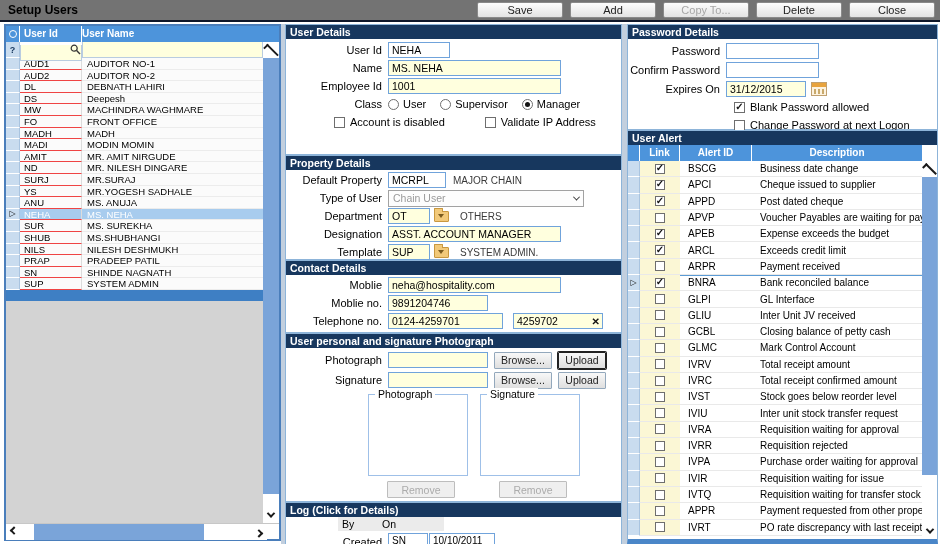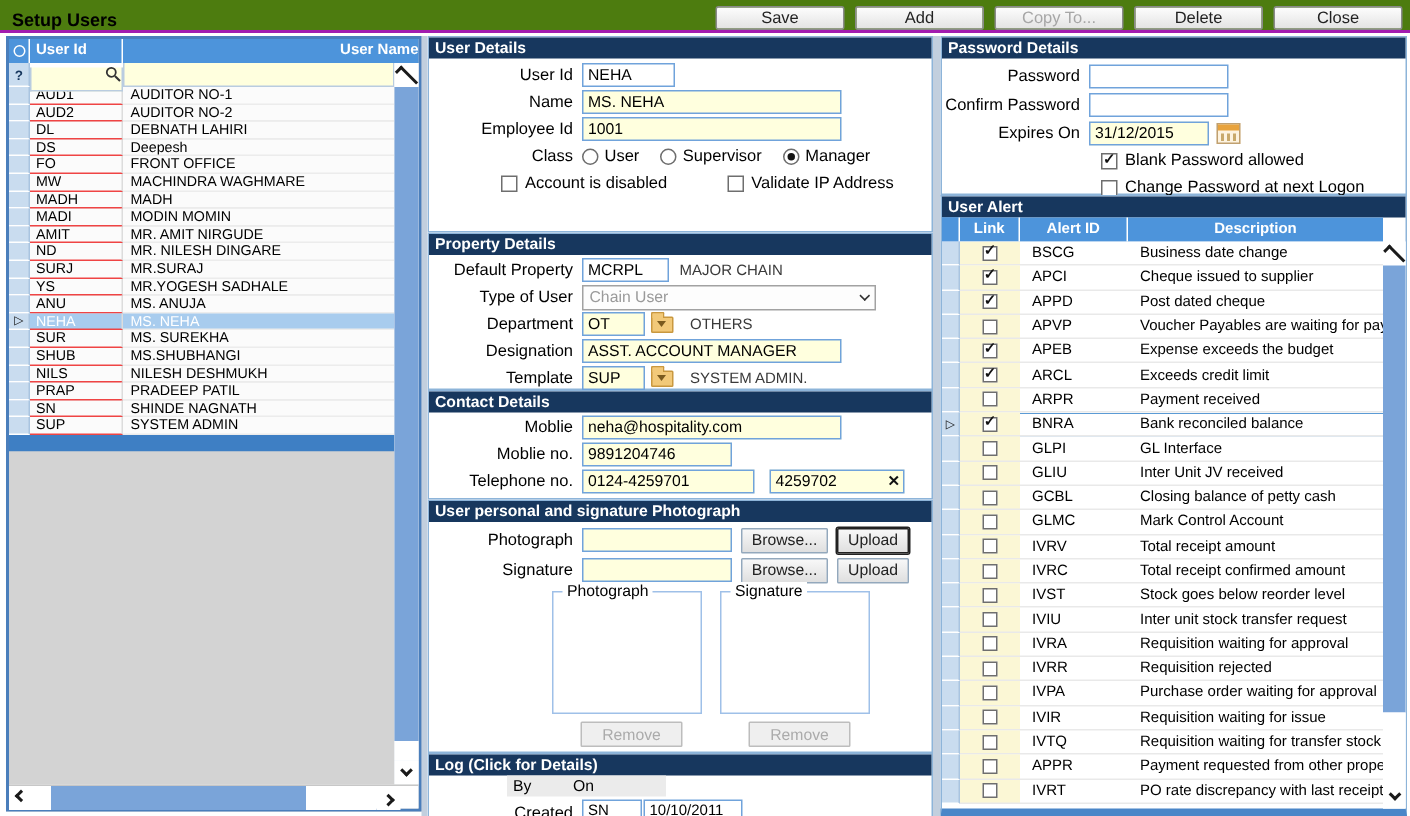--- a/index.html
+++ b/index.html
@@ -6,8 +6,8 @@
   html,body{width:940px;height:544px;overflow:hidden;background:#fff;
     font-family:"Liberation Sans",sans-serif;color:#000;-webkit-font-smoothing:antialiased}
   
-  .topbar{position:absolute;left:0;top:0;width:940px;height:22px;background:#4d7c0f;
-    border-bottom:2px solid #a21caf;display:flex;align-items:flex-end}
+  .topbar{position:absolute;left:0;top:0;width:940px;height:22px;background:#737373;
+    border-bottom:2px solid #0f172a;display:flex;align-items:center}
   .title{font-size:12px;font-weight:bold;padding-left:8px;flex:0 0 auto}
   .tb-buttons{margin-left:auto;display:flex;gap:7px;padding-right:5px}
   .tbtn{width:86px;height:16px;font-size:11px;font-family:inherit;color:#222;

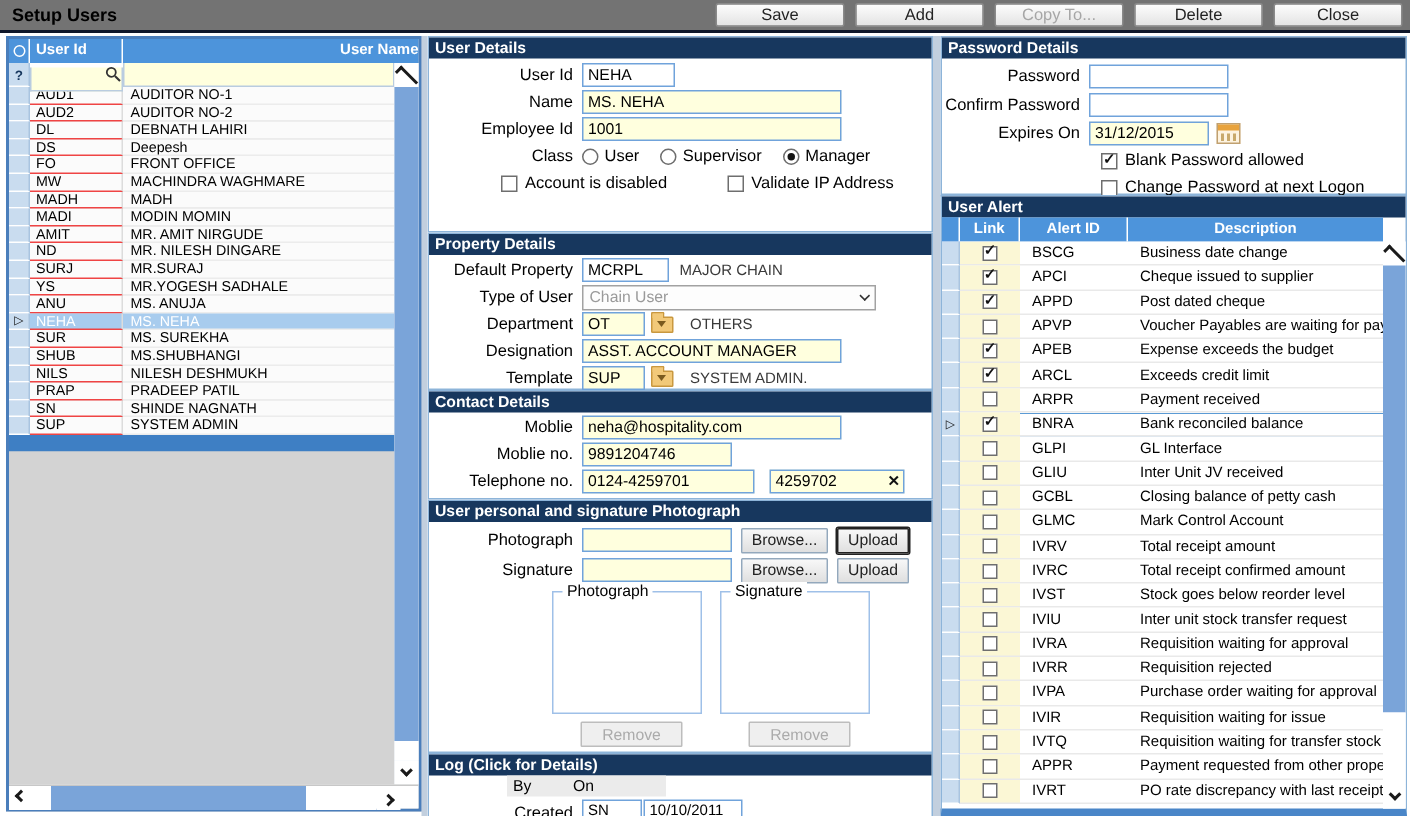--- a/index.html
+++ b/index.html
@@ -40,7 +40,7 @@
   .lg-corner{width:14px;border-right:1px solid #fff;display:flex;align-items:center;justify-content:center}
   .circle-icon{width:8px;height:8px;border:1.5px solid #fff;border-radius:50%}
   .lg-colid{width:62px;line-height:16px;padding-left:4px;border-right:1px solid #fff}
-  .lg-colname{flex:1;line-height:16px;text-align:right}
+  .lg-colname{flex:1;line-height:16px;text-align:left}
   .lp-main{display:flex;flex:1;min-height:0}
   .lp-body{flex:1;display:flex;flex-direction:column;min-width:0}
   .filter-row{display:flex;height:16px;background:#fff;flex:0 0 auto}

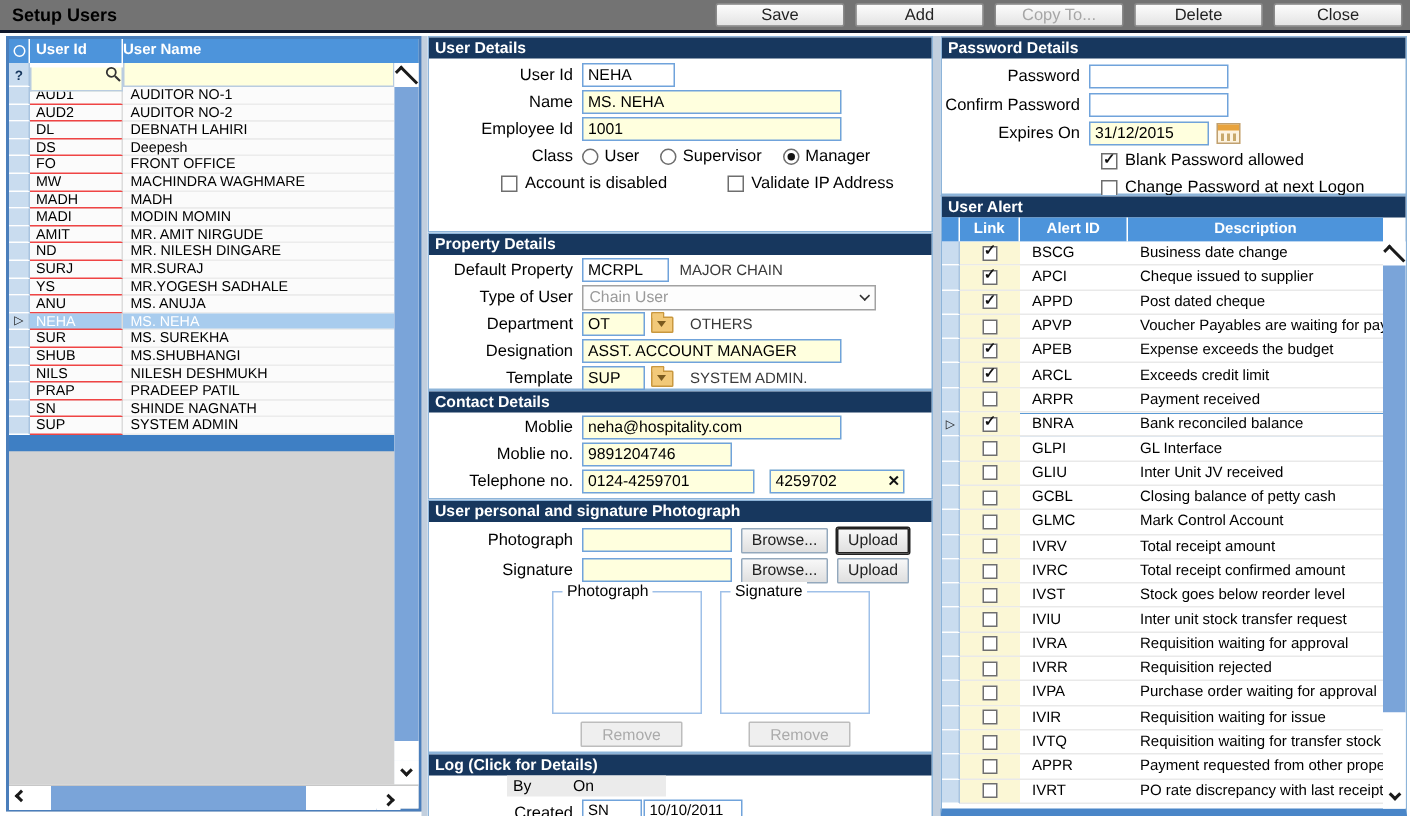--- a/index.html
+++ b/index.html
@@ -229,16 +229,16 @@
             <span class="gut">
               <span class="marker"></span>
             </span>
+            <span class="cid">MW</span>
+            <span class="cname">MACHINDRA WAGHMARE</span>
+          </div>
+
+          <div class="ulrow">
+            <span class="gut">
+              <span class="marker"></span>
+            </span>
             <span class="cid">FO</span>
             <span class="cname">FRONT OFFICE</span>
-          </div>
-
-          <div class="ulrow">
-            <span class="gut">
-              <span class="marker"></span>
-            </span>
-            <span class="cid">MW</span>
-            <span class="cname">MACHINDRA WAGHMARE</span>
           </div>
 
           <div class="ulrow">

